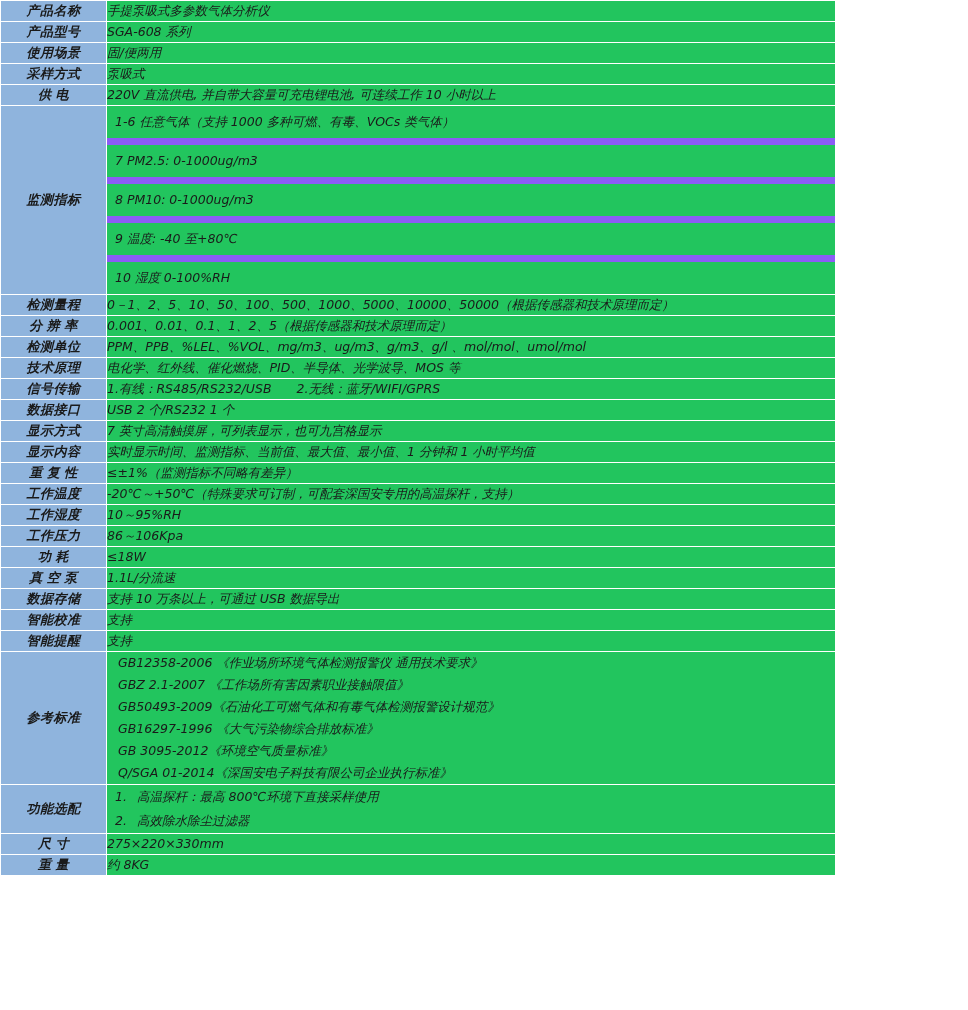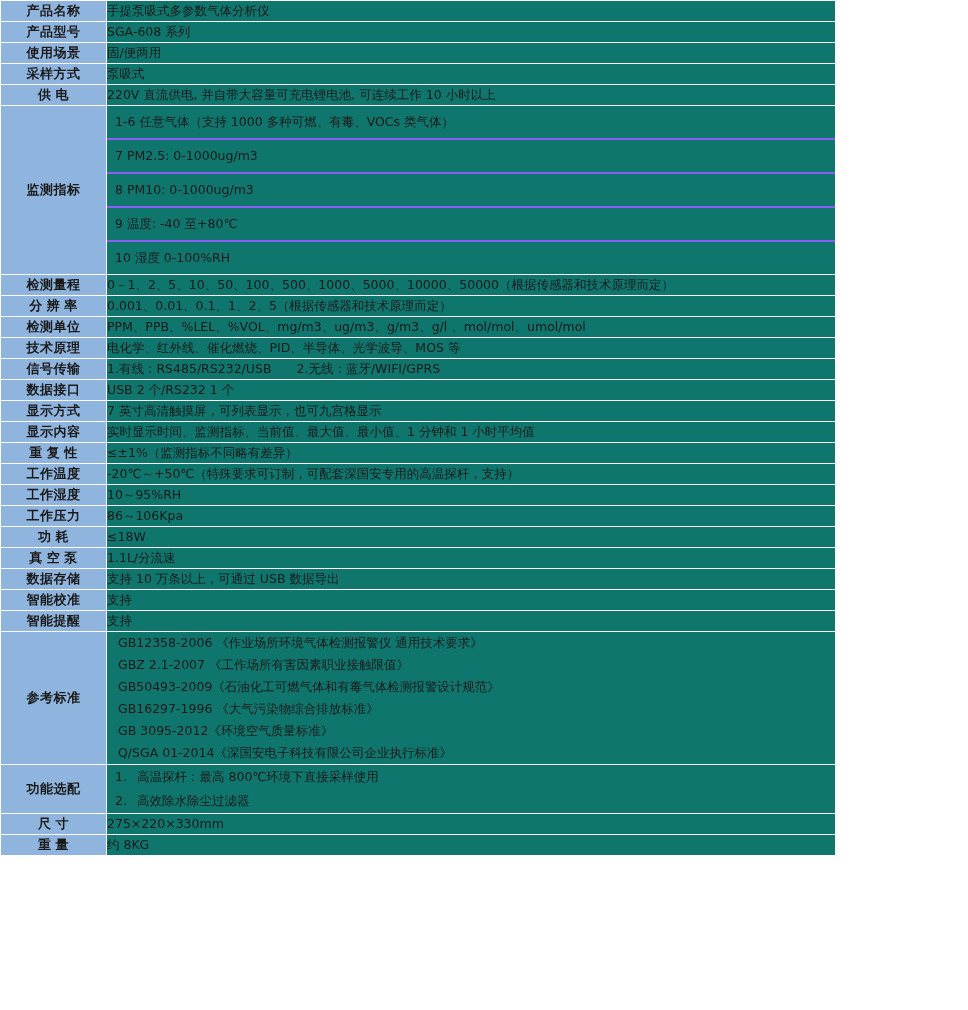--- a/index.html
+++ b/index.html
@@ -15,6 +15,7 @@
     border-collapse: collapse;
     width: 836px;
     table-layout: fixed;
+    font-style: italic;
   }
   #spec-table td {
     border: 1px solid #ffffff;

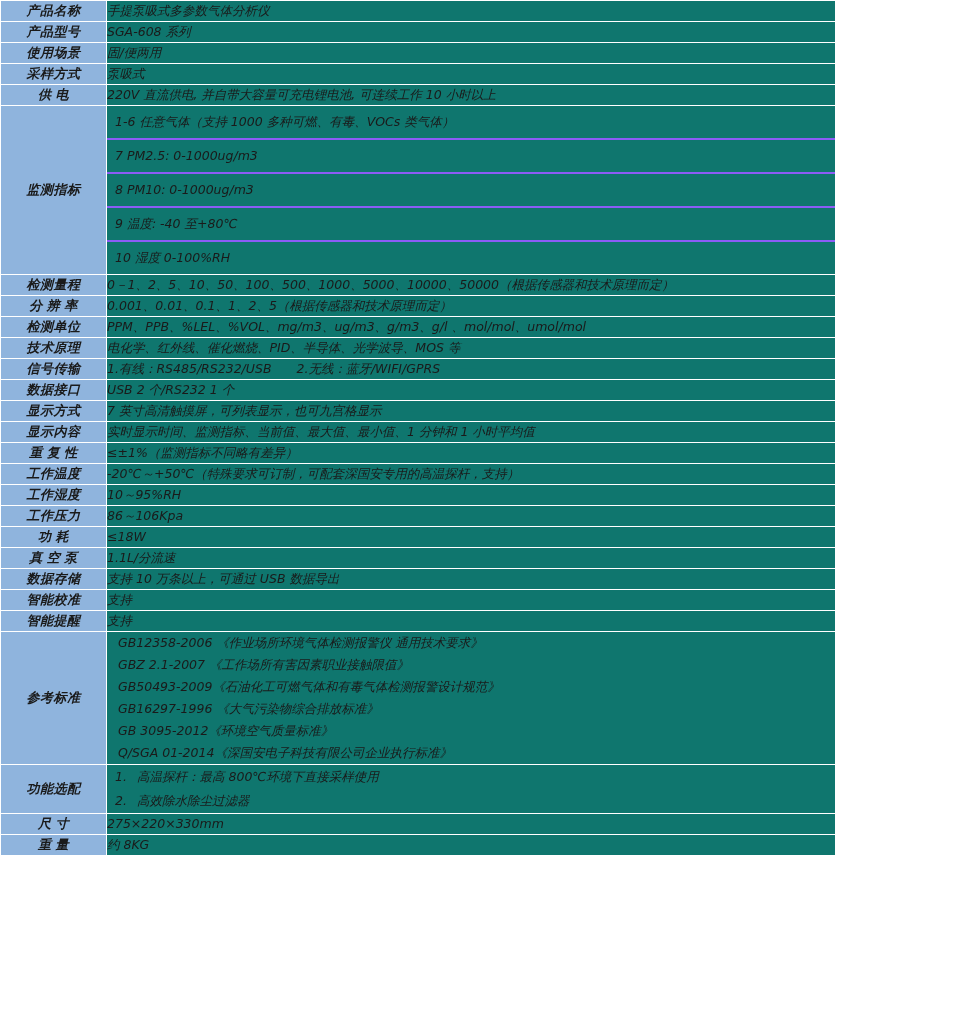--- a/index.html
+++ b/index.html
@@ -34,7 +34,7 @@
     line-height: 1.5;
   }
   td.value {
-    background: #0f766e;
+    background: #22c55e;
     color: #1a1a1a;
     font-size: 12.5px;
     padding: 6px 8px;

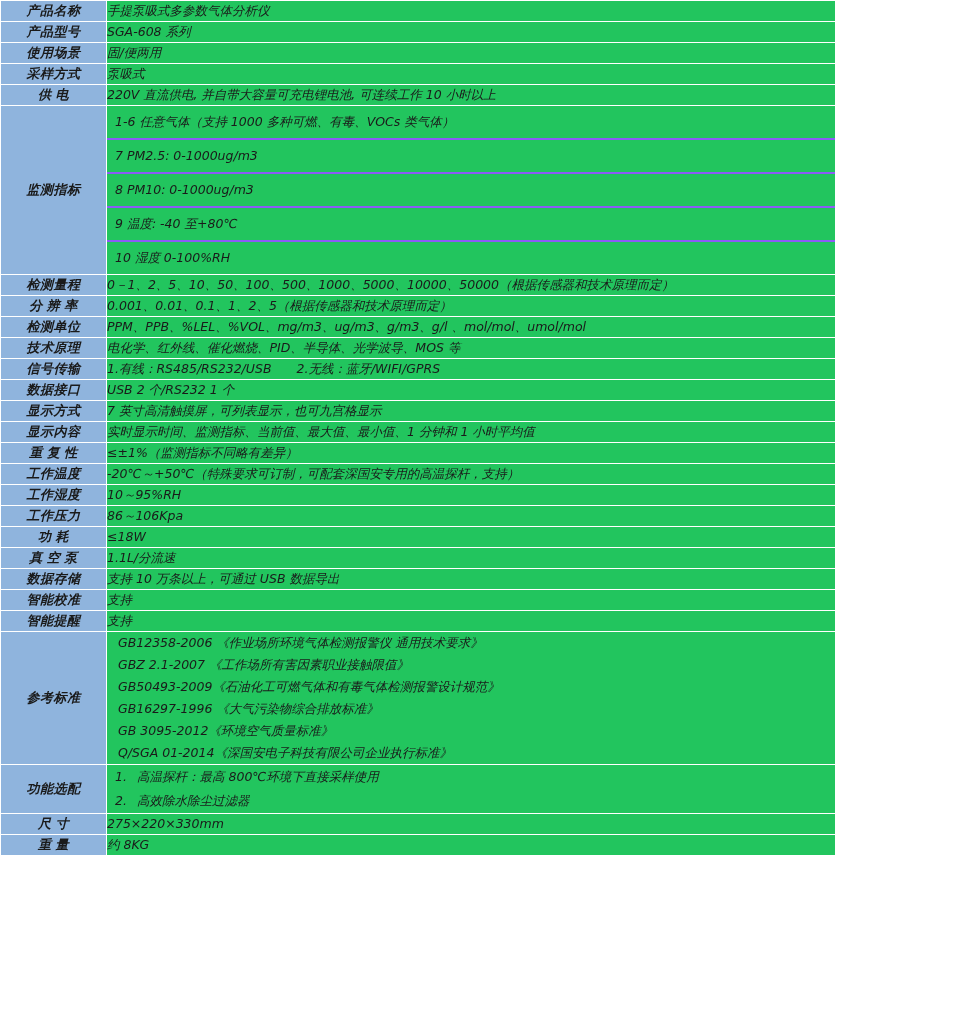--- a/index.html
+++ b/index.html
@@ -45,7 +45,7 @@
     padding: 0;
   }
   .sub-row {
-    border-bottom: 2px solid #8b5cf6;
+    border-bottom: 7px solid #8b5cf6;
     padding: 6px 8px;
     font-size: 12.5px;
     line-height: 1.6;

